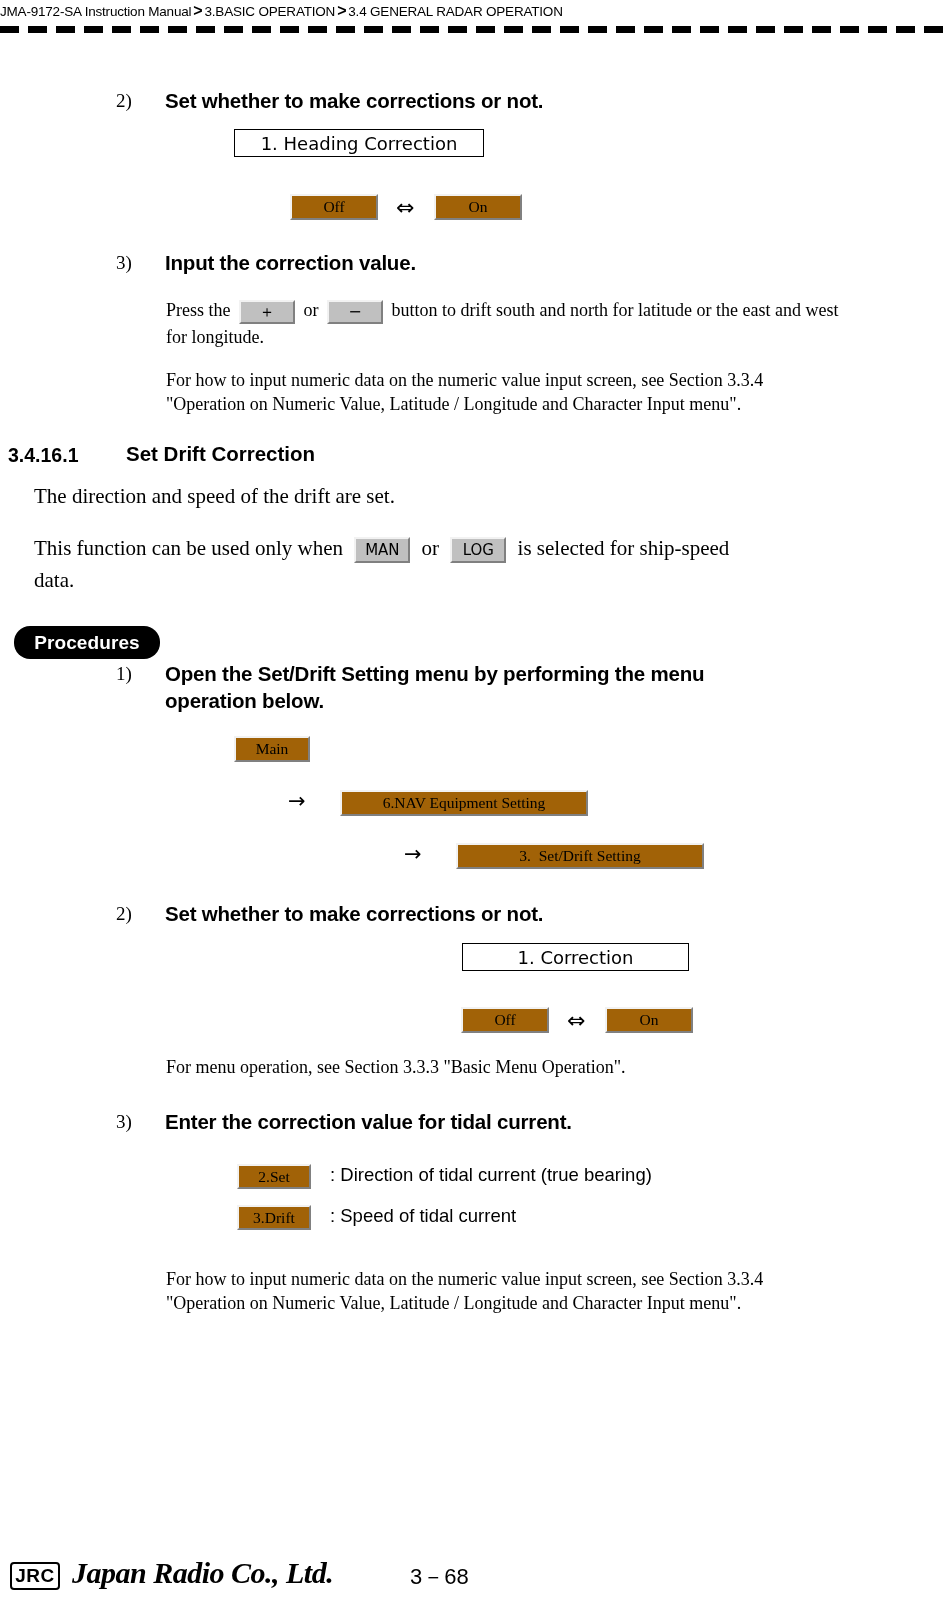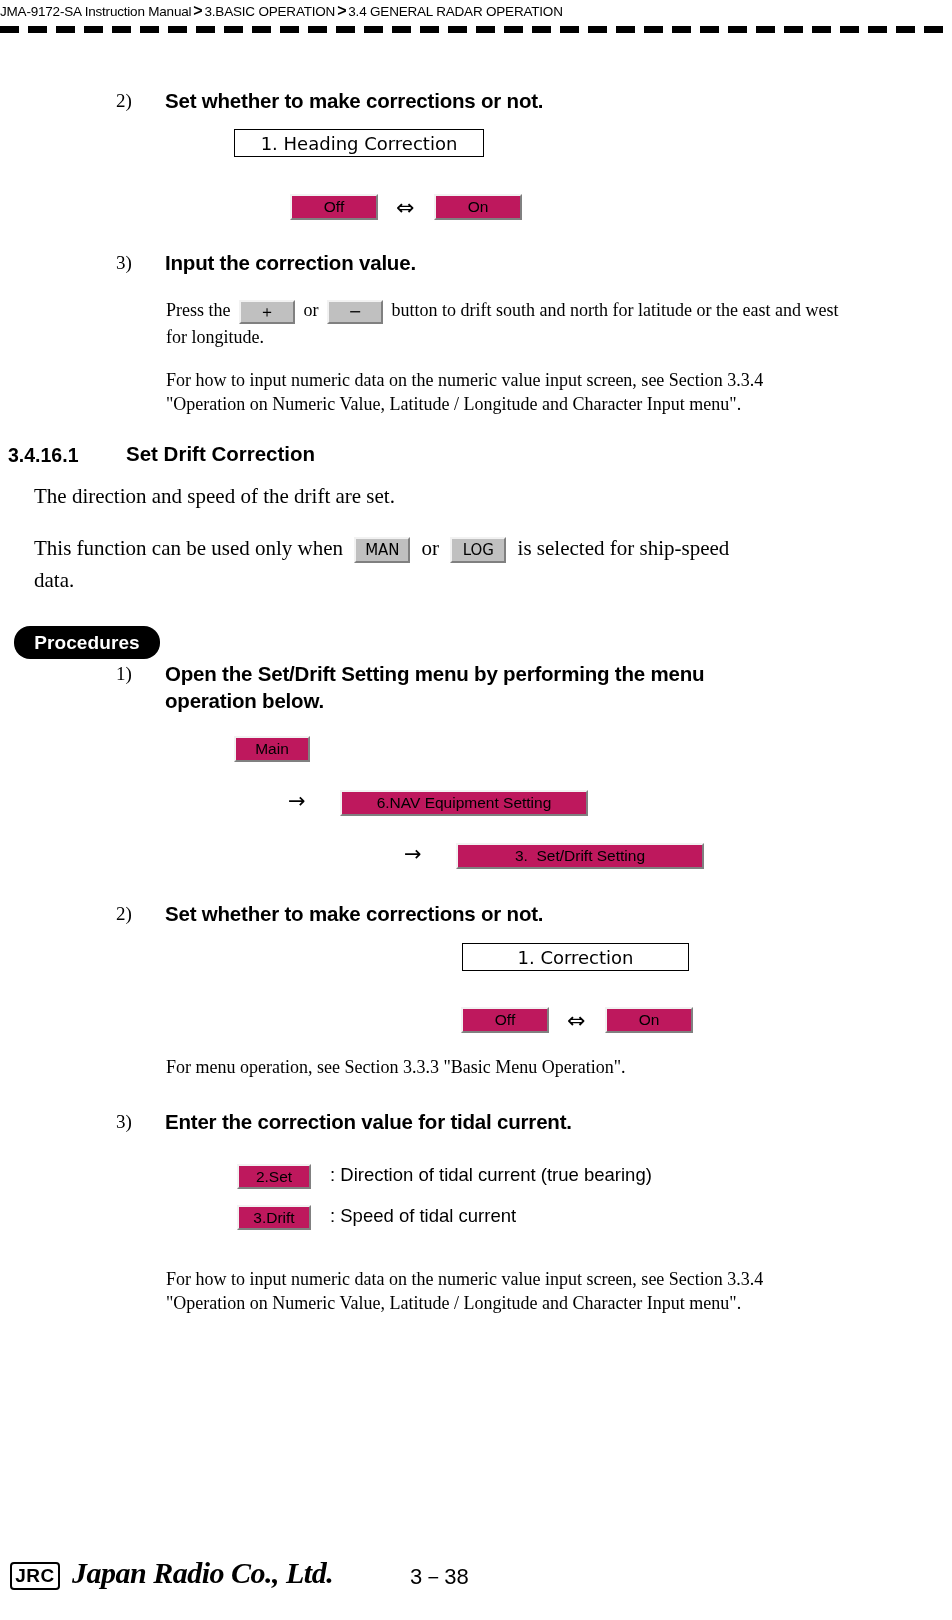--- a/index.html
+++ b/index.html
@@ -113,12 +113,12 @@
   .btn3d {
     position: absolute;
     box-sizing: border-box;
-    background: #be185d;
+    background: #a16207;
     border-top: 2px solid #f2f2f2;
     border-left: 2px solid #f2f2f2;
     border-right: 2px solid #808080;
     border-bottom: 2px solid #808080;
-    font-family: Liberation Sans, sans-serif;
+    font-family: Liberation Serif, serif;
     font-size: 15.5px;
     color: #000000;
     white-space: pre;

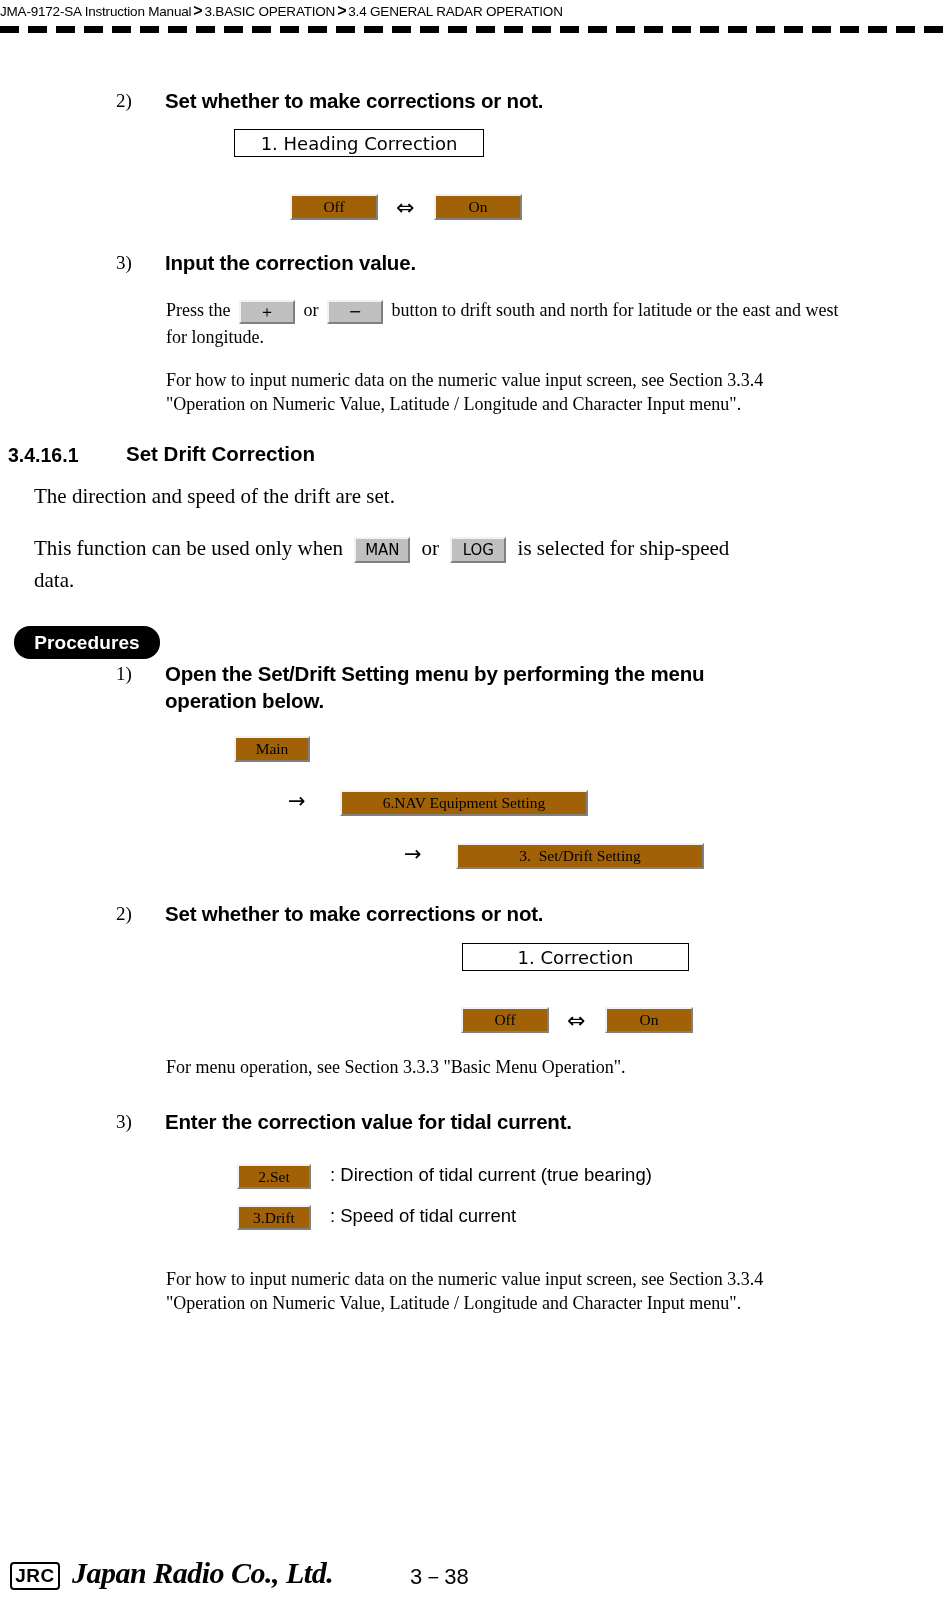--- a/index.html
+++ b/index.html
@@ -298,6 +298,6 @@
 
 <div class="footer-logo-box" style="left:10px; top:1562px; width:50px; height:28px;">JRC</div>
 <div class="footer-company" style="left:72px; top:1556px;">Japan Radio Co., Ltd.</div>
-<div class="footer-page" style="left:410px; top:1562px;">3－38</div>
+<div class="footer-page" style="left:410px; top:1562px;">3－68</div>
 
 </body></html>

